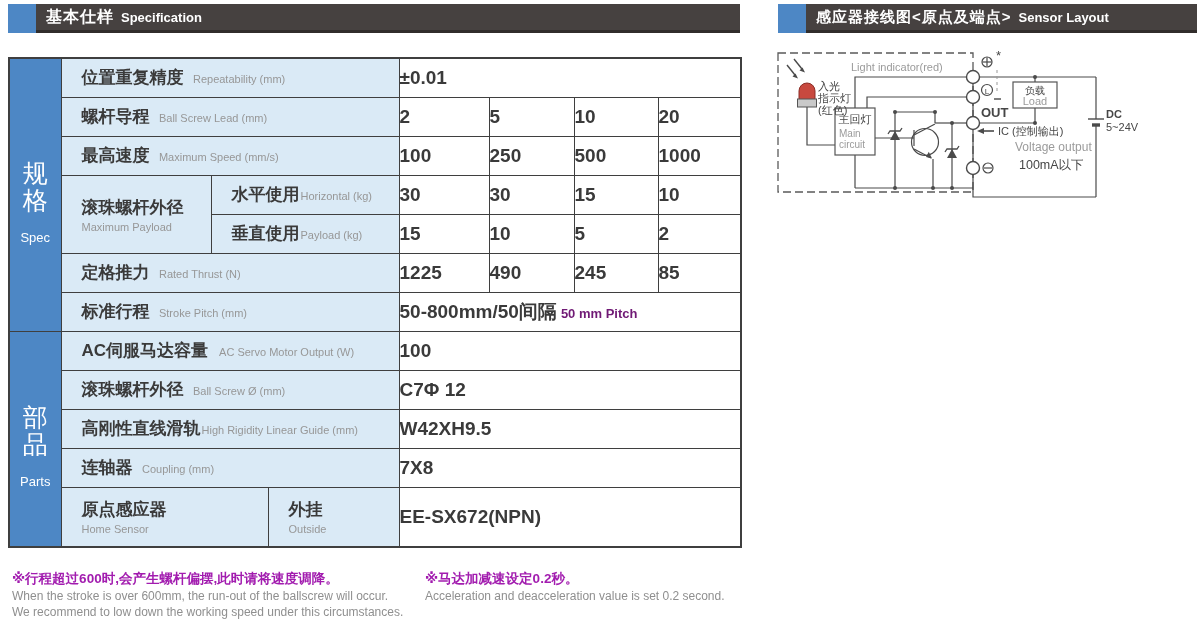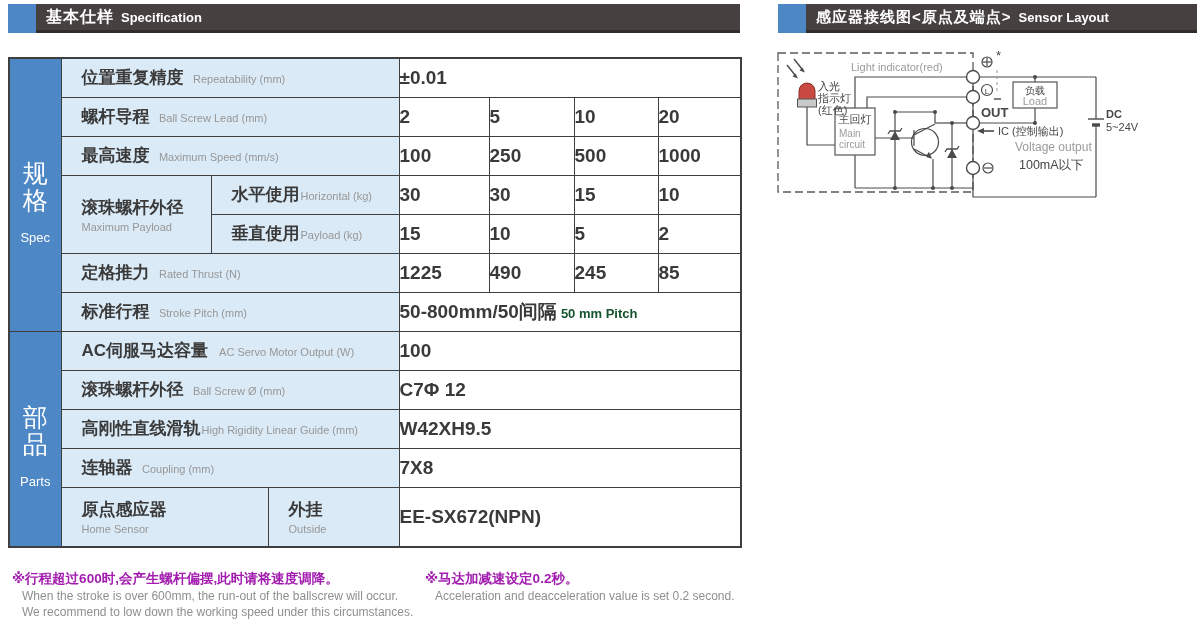--- a/index.html
+++ b/index.html
@@ -32,7 +32,7 @@
   td.lbl .en { font-size:11px; color:#979797; margin-left:5px; font-weight:normal; }
   td.lbl .en2 { display:block; font-size:11px; color:#979797; margin-top:2px; }
   td.val { background:#fff; text-align:left; vertical-align:middle; font-size:19px; color:#3a3a3a;font-weight:bold; }
-  td.val .v-en { font-size:13px; color:#14532d; margin-left:4px; }
+  td.val .v-en { font-size:13px; color:#701a75; margin-left:4px; }
 
   
   .notes { position:absolute; top:569px; left:12px; width:1180px; display:flex; }

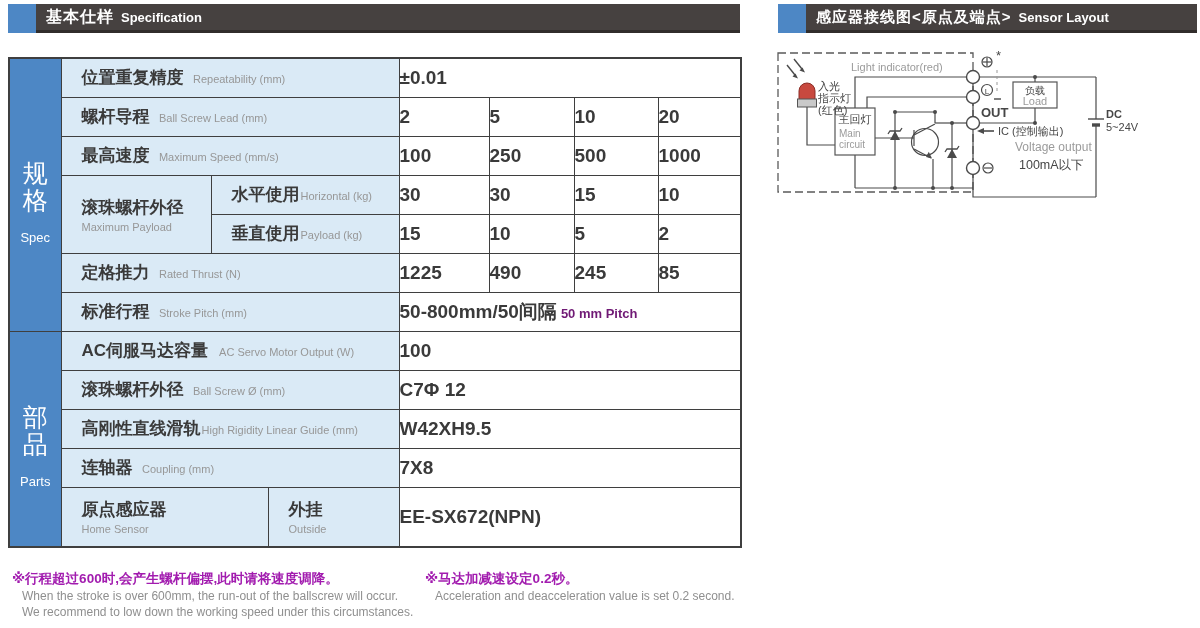--- a/index.html
+++ b/index.html
@@ -39,7 +39,7 @@
   .note { white-space:nowrap; }
   .note-left { width:413px; }
   .note .red { color:#a21caf; font-size:13.5px; font-weight:bold; line-height:19px; }
-  .note .gray { color:#8f8f8f; font-size:12px; line-height:16px; margin-left:10px; }
+  .note .gray { color:#8f8f8f; font-size:12px; line-height:16px; }
 
   
   svg.diagram { position:absolute; left:775px; top:45px; width:425px; height:165px; }

